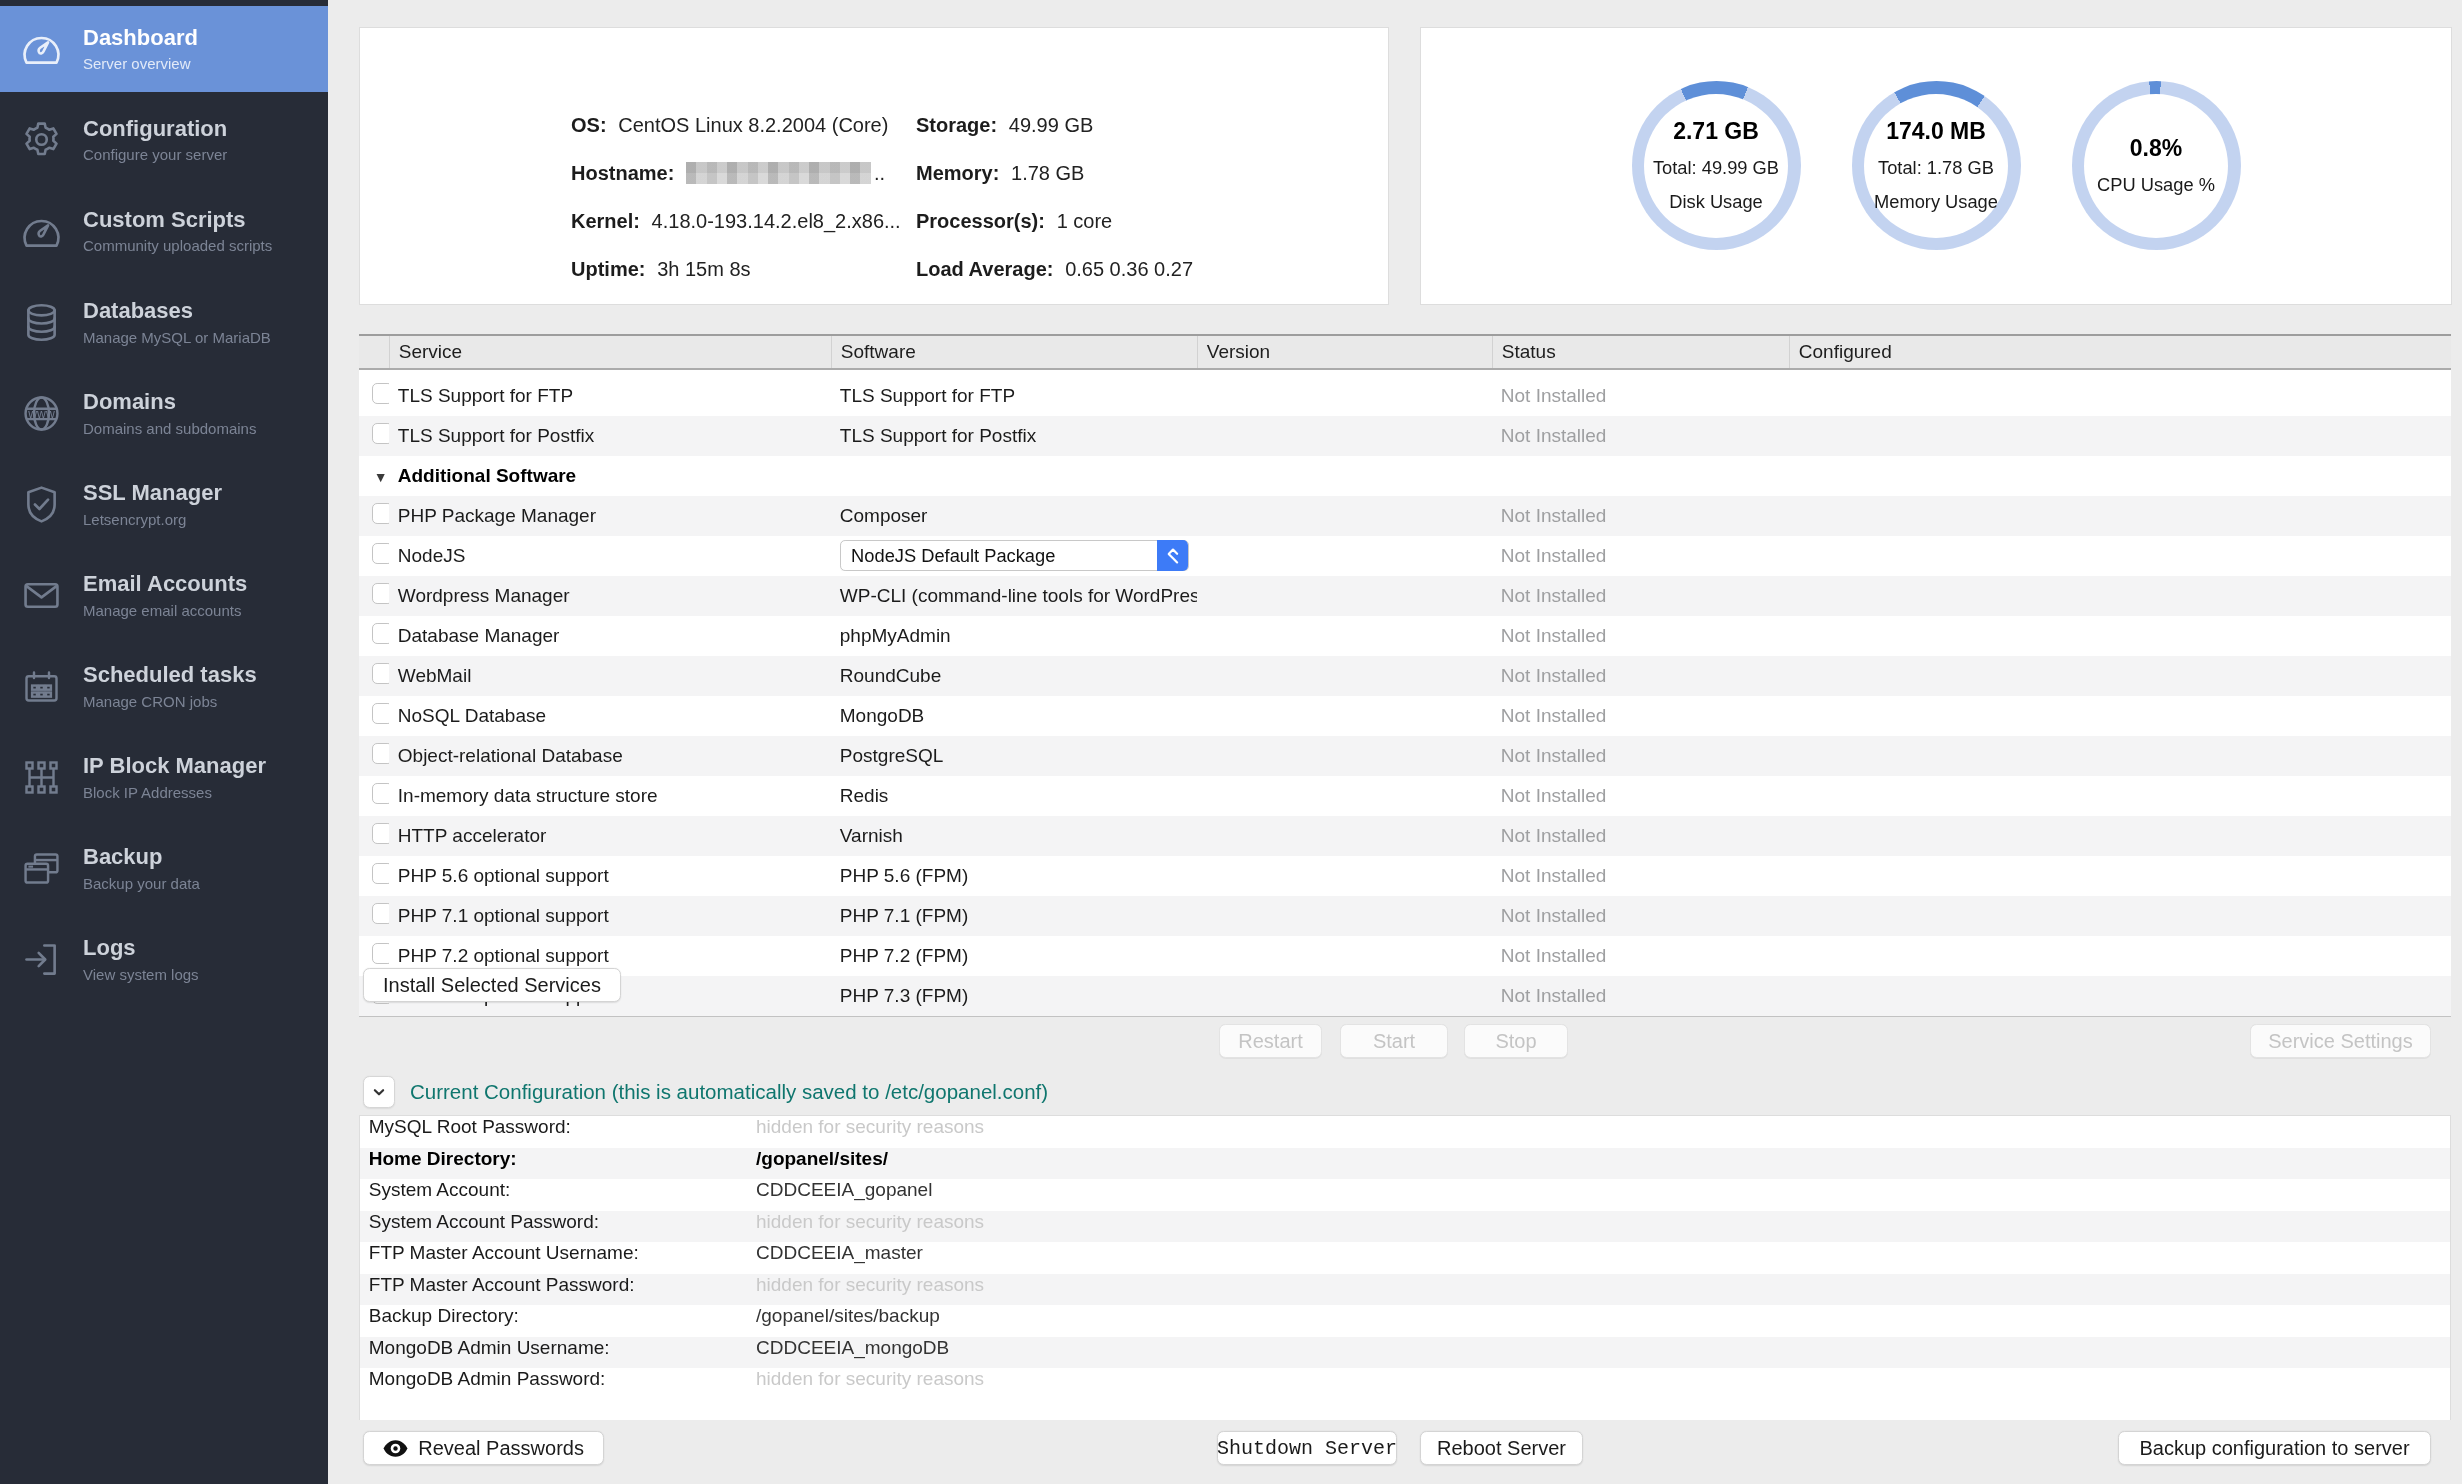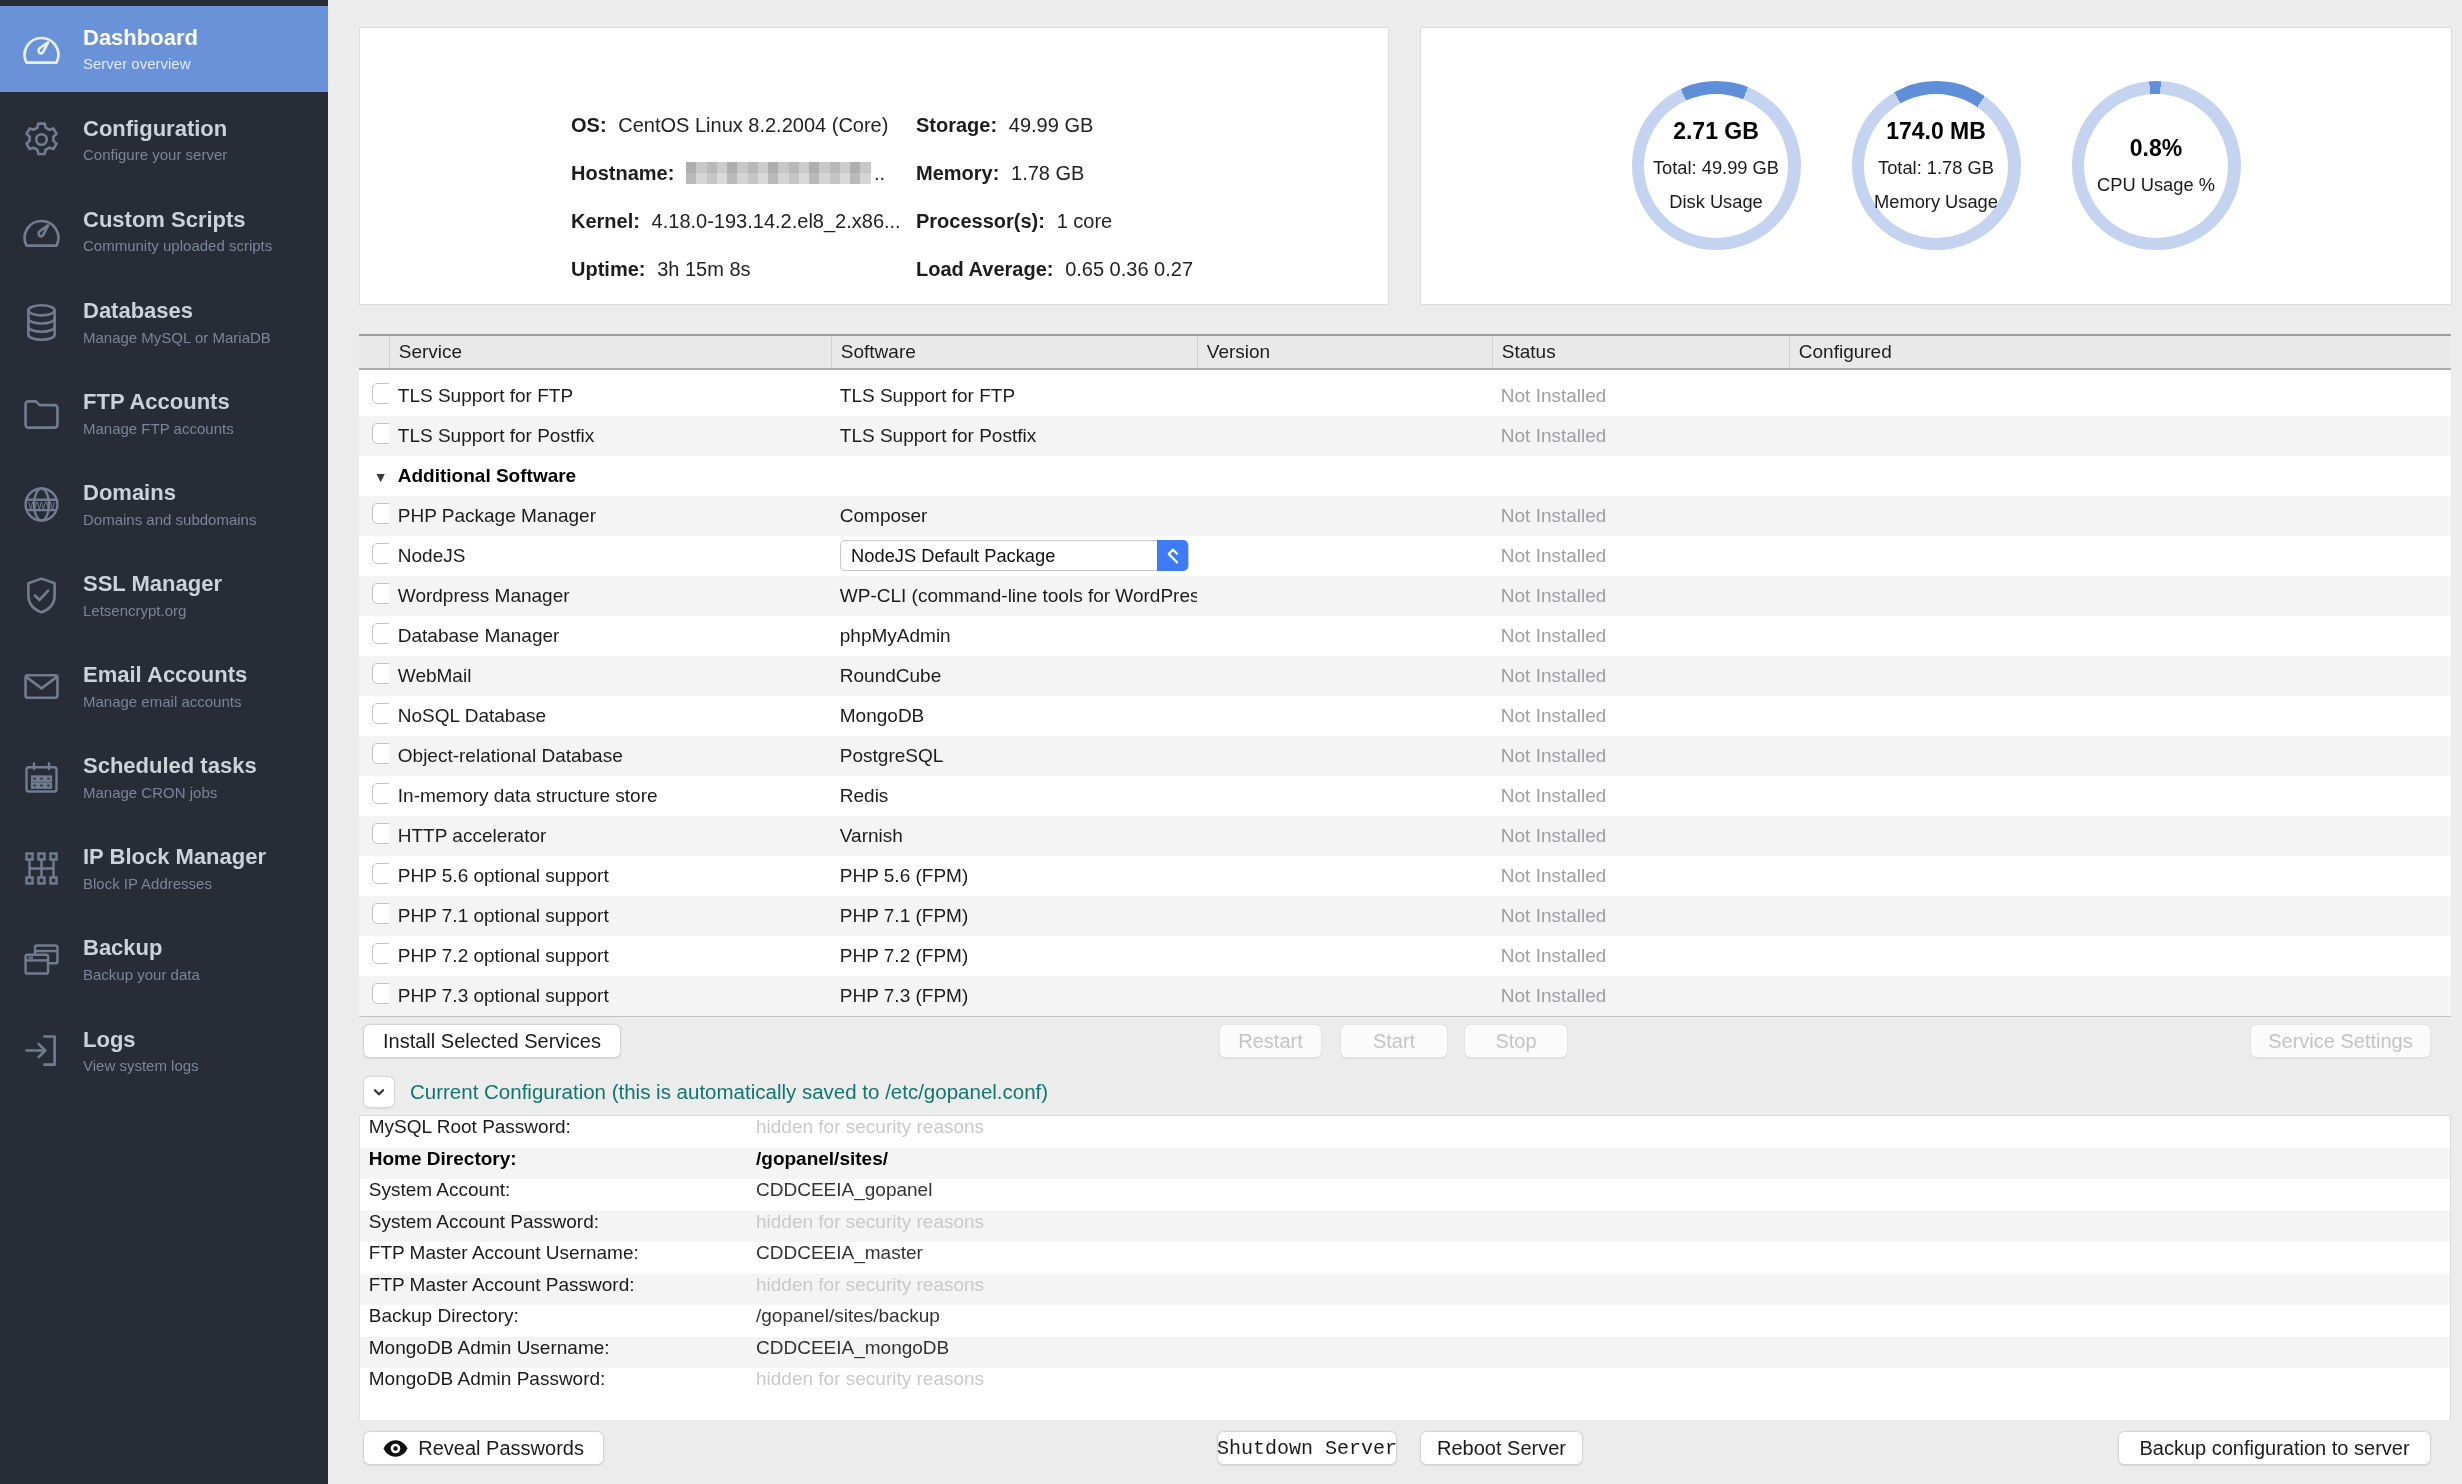--- a/index.html
+++ b/index.html
@@ -229,15 +229,6 @@
   </div>
     <div class="side-item">
     <svg class="icn" viewBox="0 0 62 62" width="45" height="45">
-        <use href="#icon-folder"></use>
-      </svg>
-    <div class="side-text">
-      <div class="side-title">FTP Accounts</div>
-      <div class="side-sub">Manage FTP accounts</div>
-    </div>
-  </div>
-    <div class="side-item">
-    <svg class="icn" viewBox="0 0 62 62" width="45" height="45">
         <use href="#icon-globe"></use>
       </svg>
     <div class="side-text">

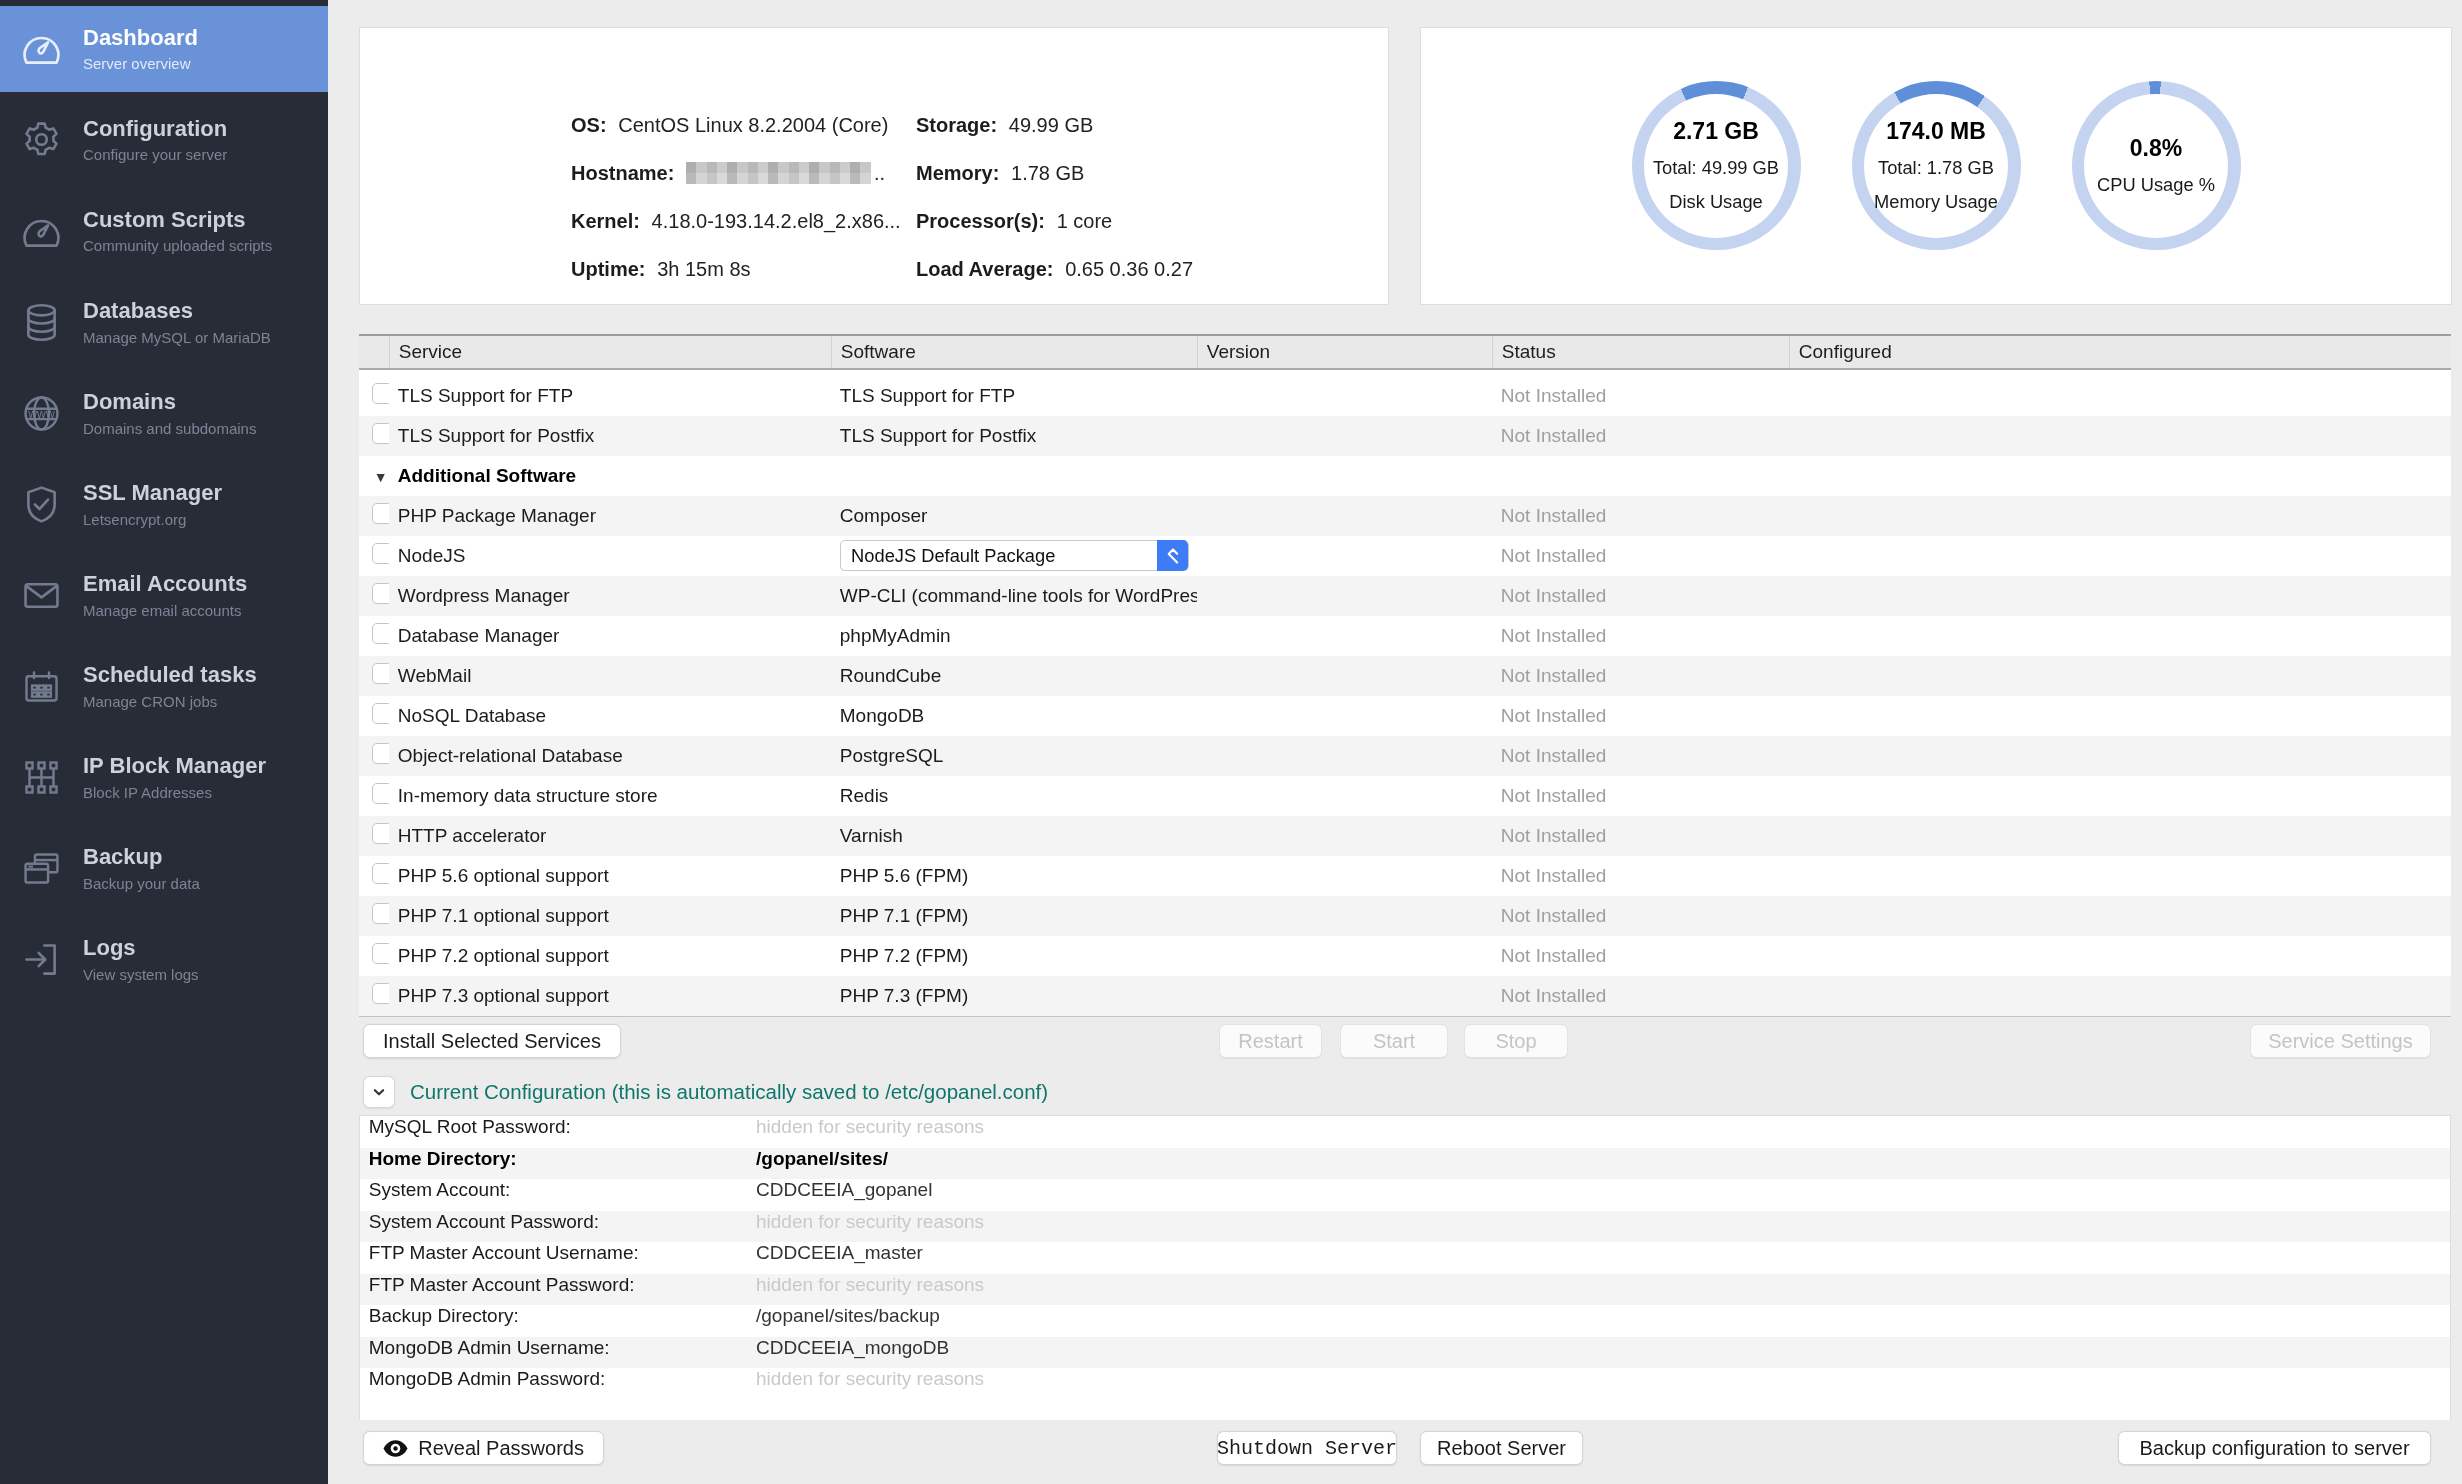--- a/index.html
+++ b/index.html
@@ -525,7 +525,7 @@
     </div>
 </section>
 
-<button class="btn" style="left:363px;top:1024px;">Install Selected Services</button>
+<button class="btn" style="left:363px;top:968px;">Install Selected Services</button>
 <button class="btn disabled" style="left:1219px;top:1024px;width:103px;padding:0;">Restart</button>
 <button class="btn disabled" style="left:1340px;top:1024px;width:108px;padding:0;">Start</button>
 <button class="btn disabled" style="left:1464px;top:1024px;width:104px;padding:0;">Stop</button>

